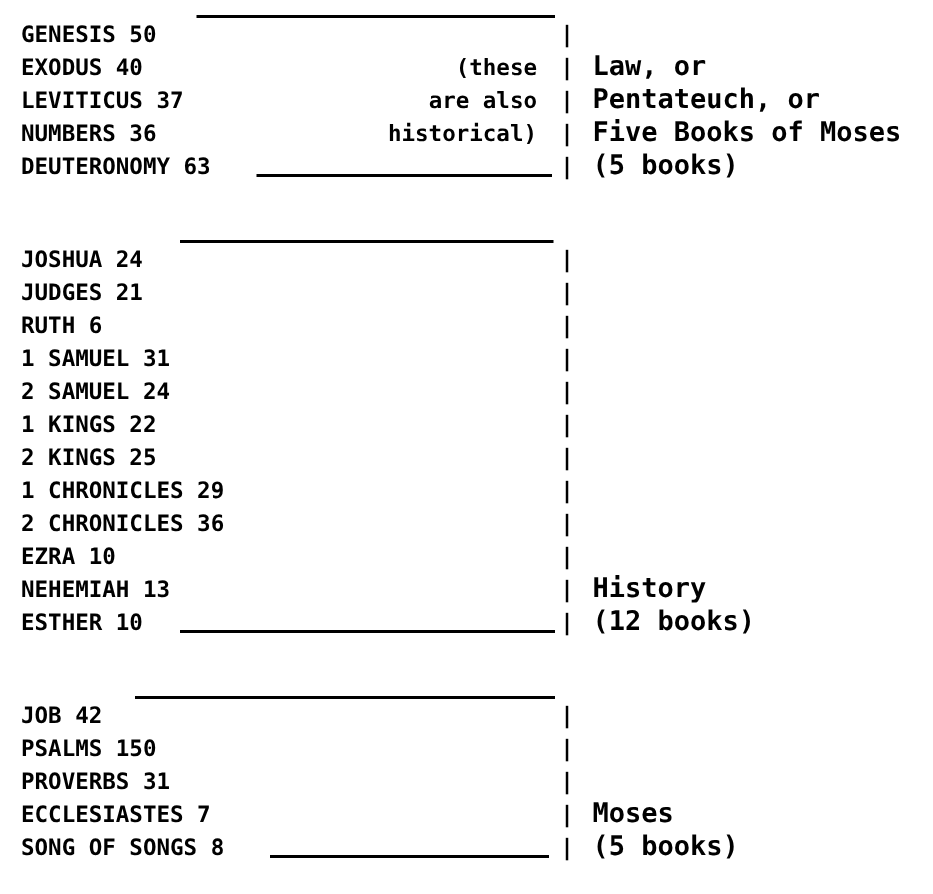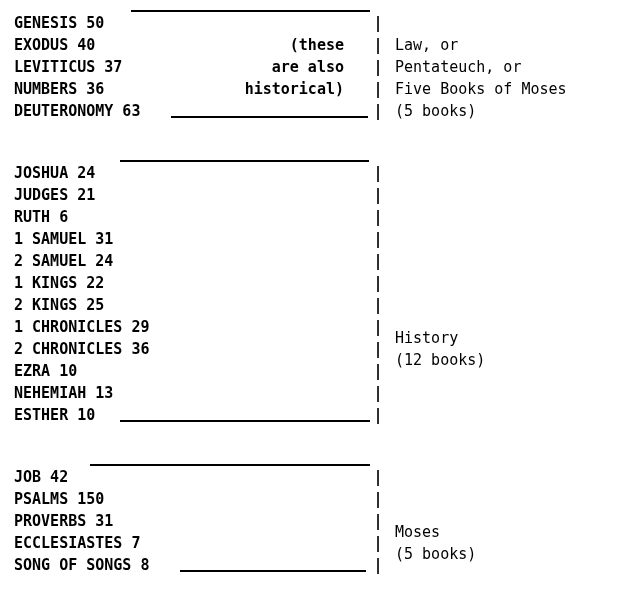--- a/index.html
+++ b/index.html
@@ -31,7 +31,7 @@
   .group-body {
     position: relative;
     display: flex;
-    align-items: center;
+    align-items: flex-end;
   }
 
   

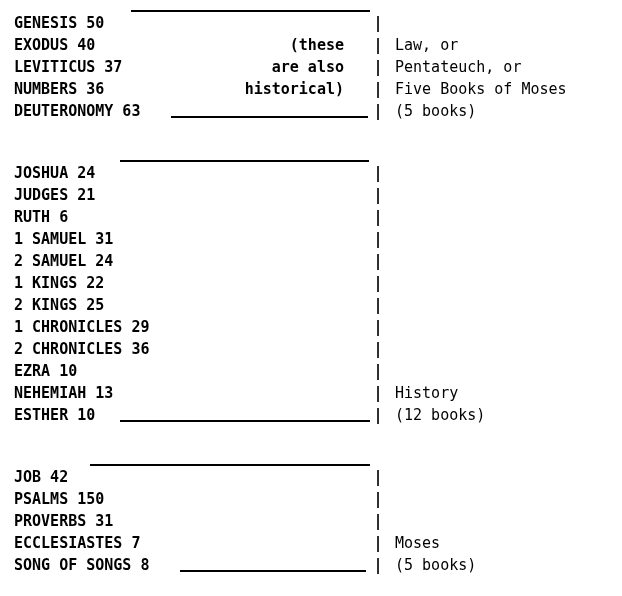--- a/index.html
+++ b/index.html
@@ -90,7 +90,7 @@
   
   .aside-note {
     position: absolute;
-    right: 28px;
+    right: 14px;
     top: 22px;
     text-align: right;
     font-size: 15px;

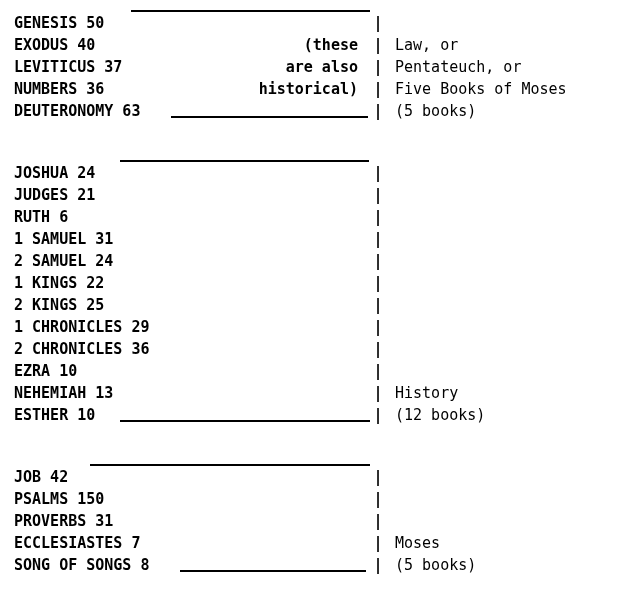--- a/index.html
+++ b/index.html
@@ -68,8 +68,8 @@
   .rowline {
     height: 22px;
     line-height: 22px;
-    font-size: 15px;
-    font-weight: normal;
+    font-size: 18px;
+    font-weight: bold;
     white-space: pre;
   }
 

